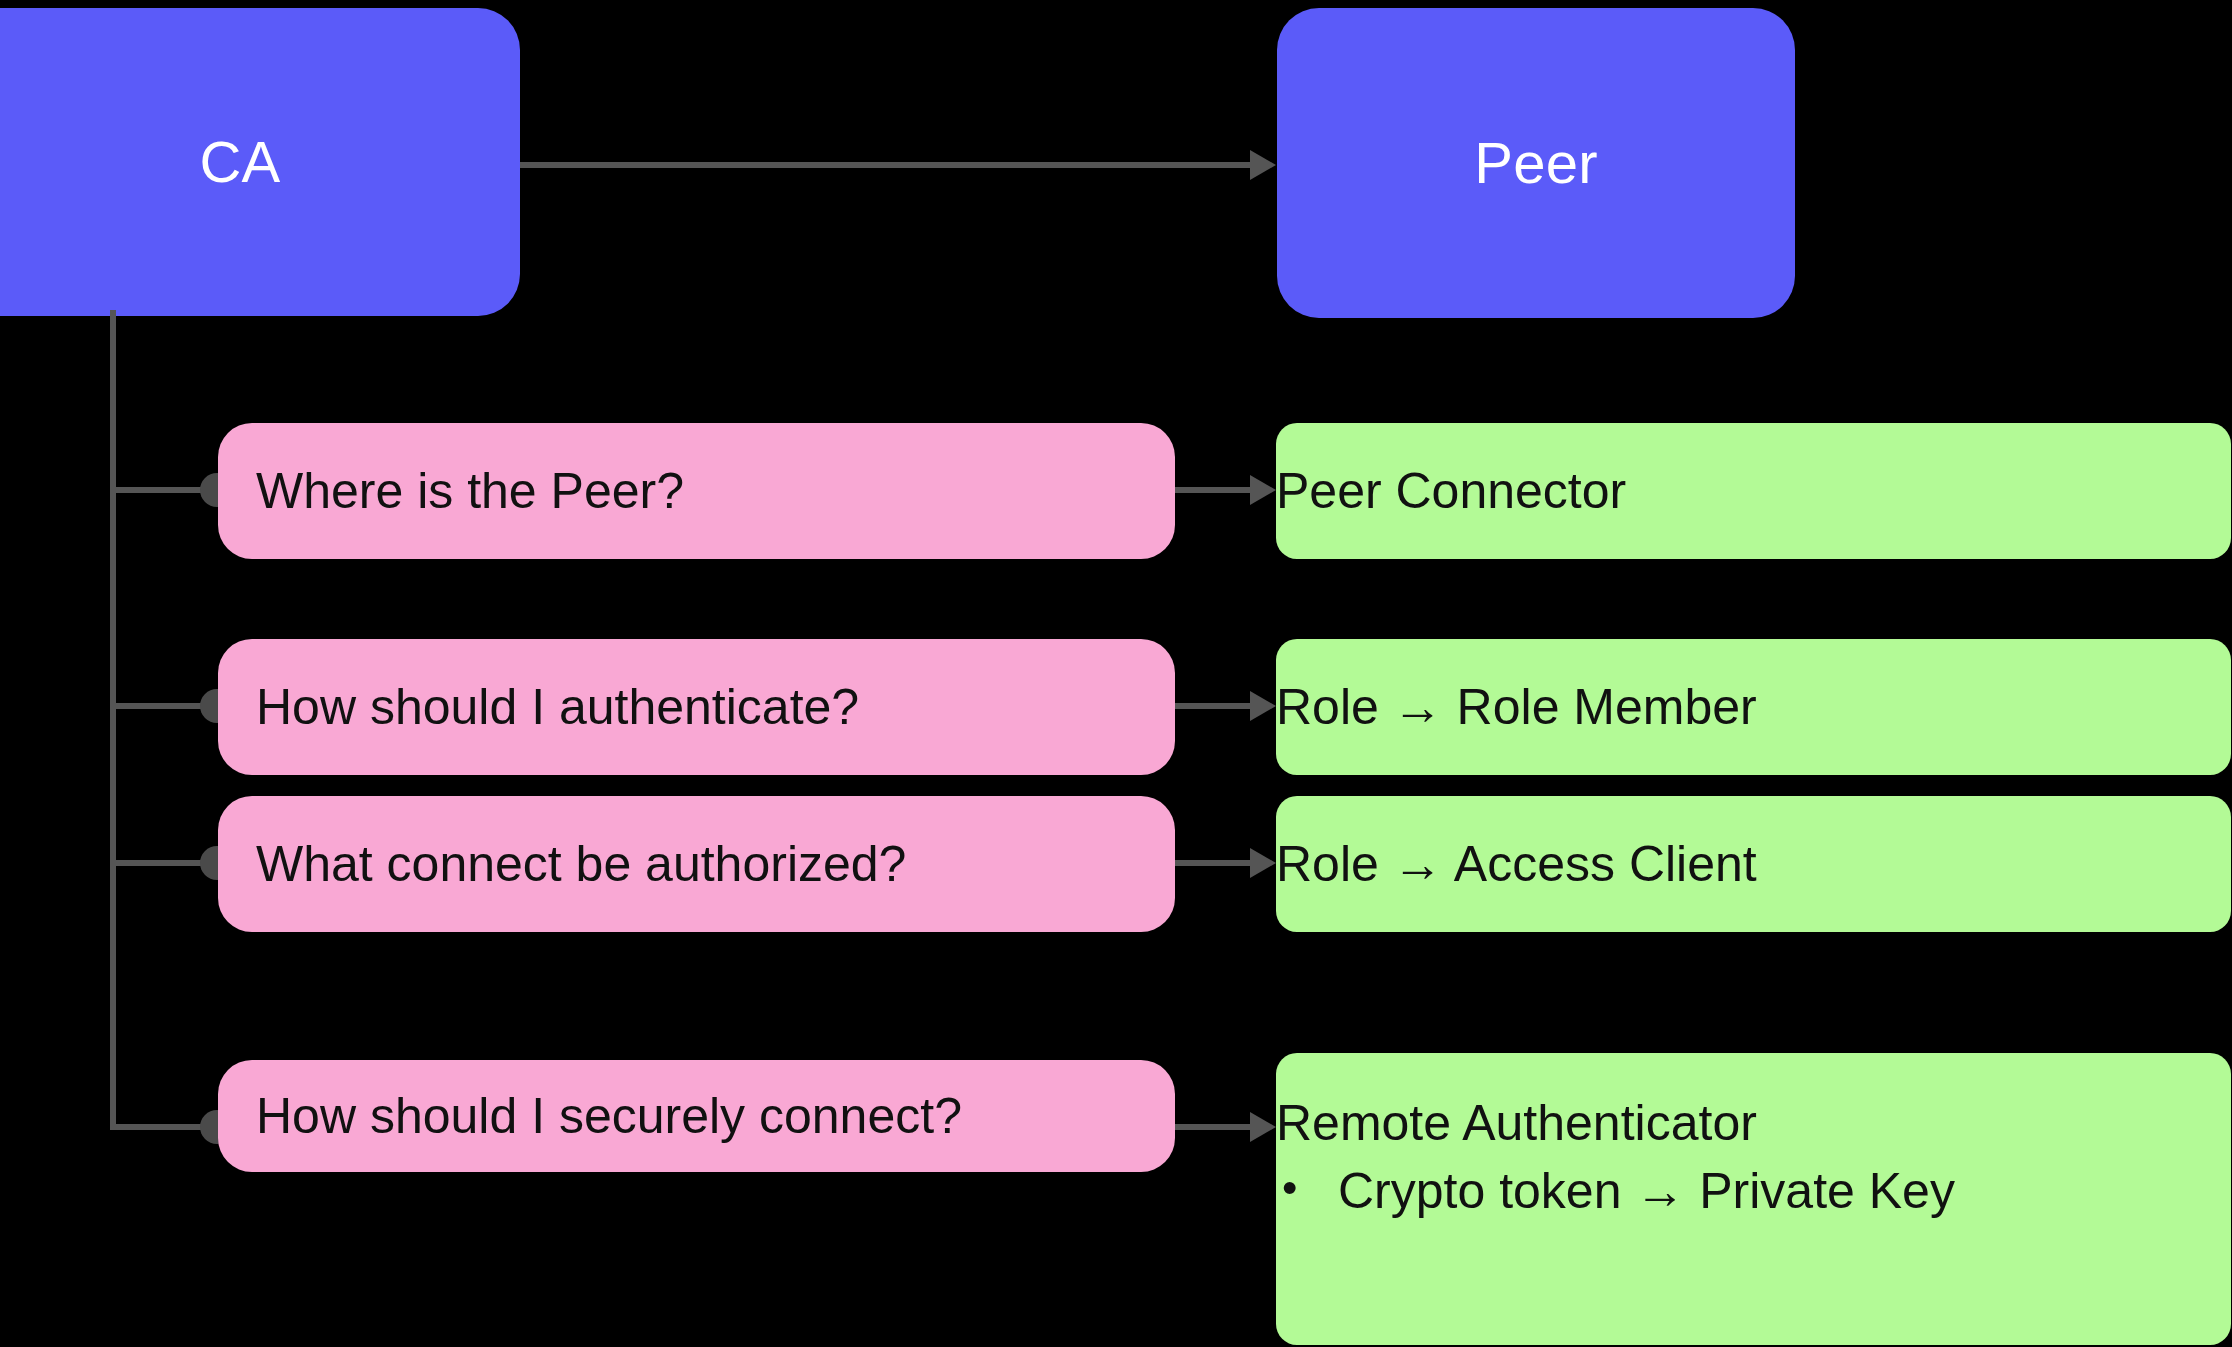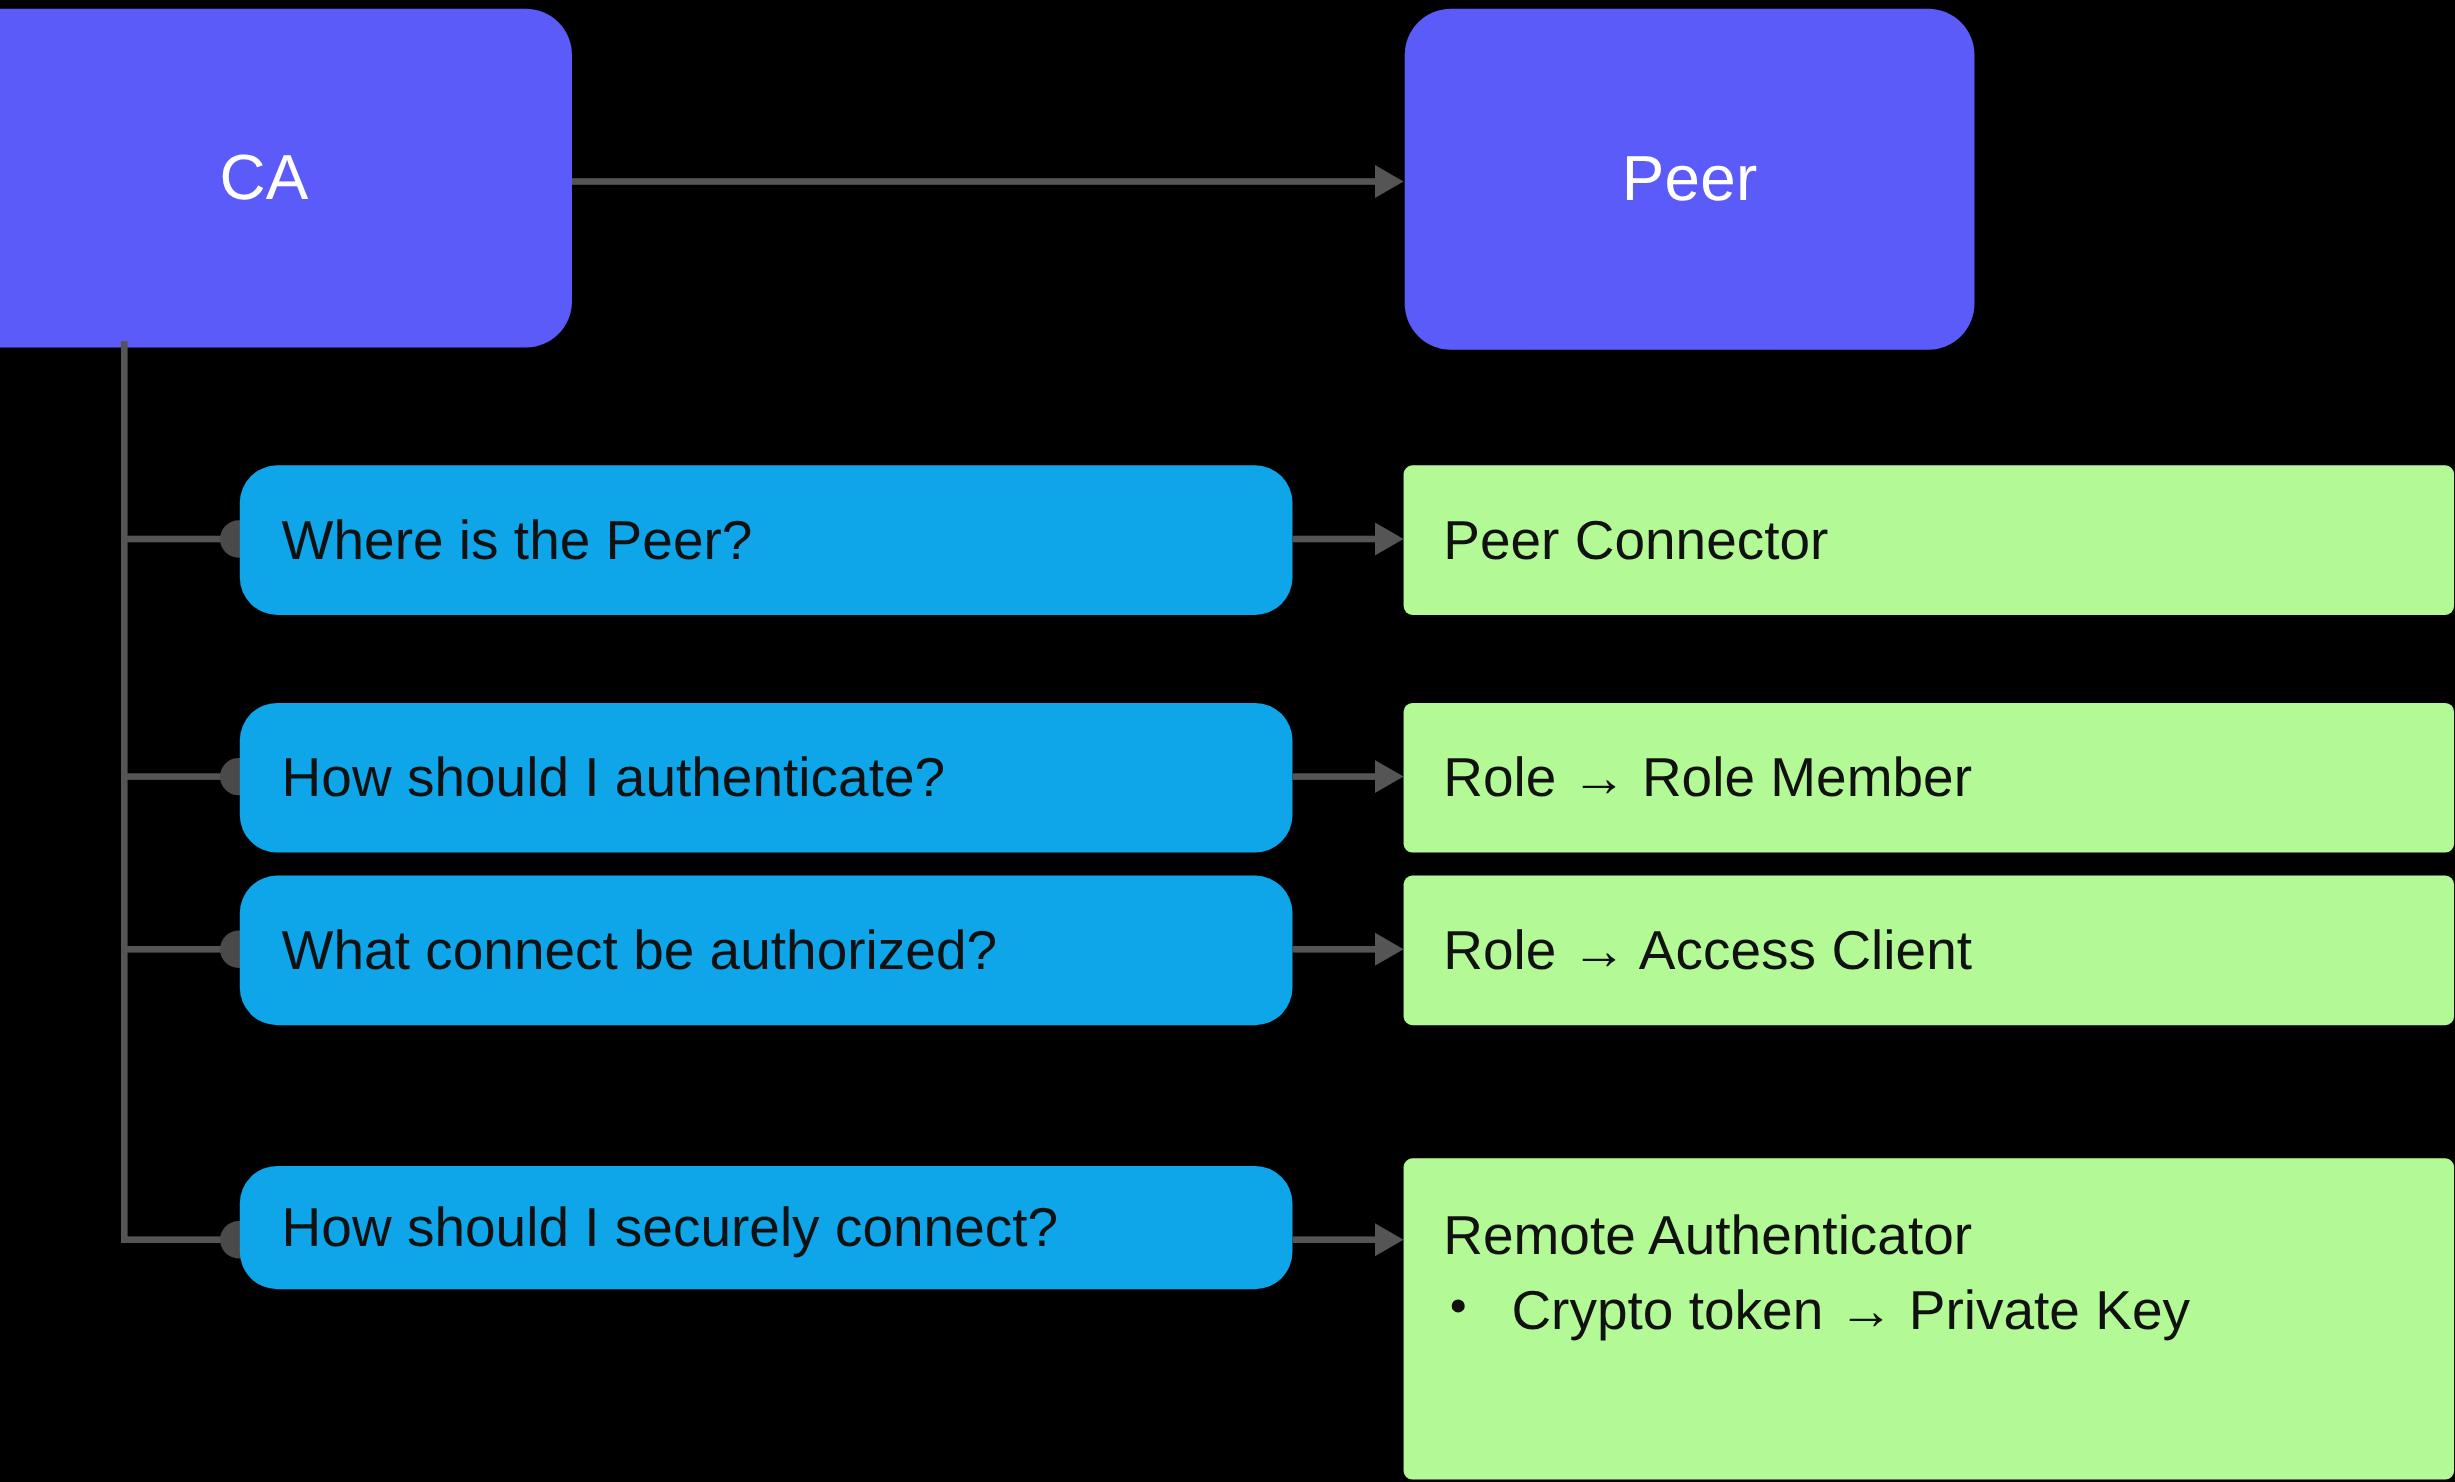--- a/index.html
+++ b/index.html
@@ -46,7 +46,7 @@
 
   
   .question {
-    background: #0ea5e9;
+    background: #f9a8d4;
     align-items: center;
     justify-content: flex-start;
     border-radius: 34px;

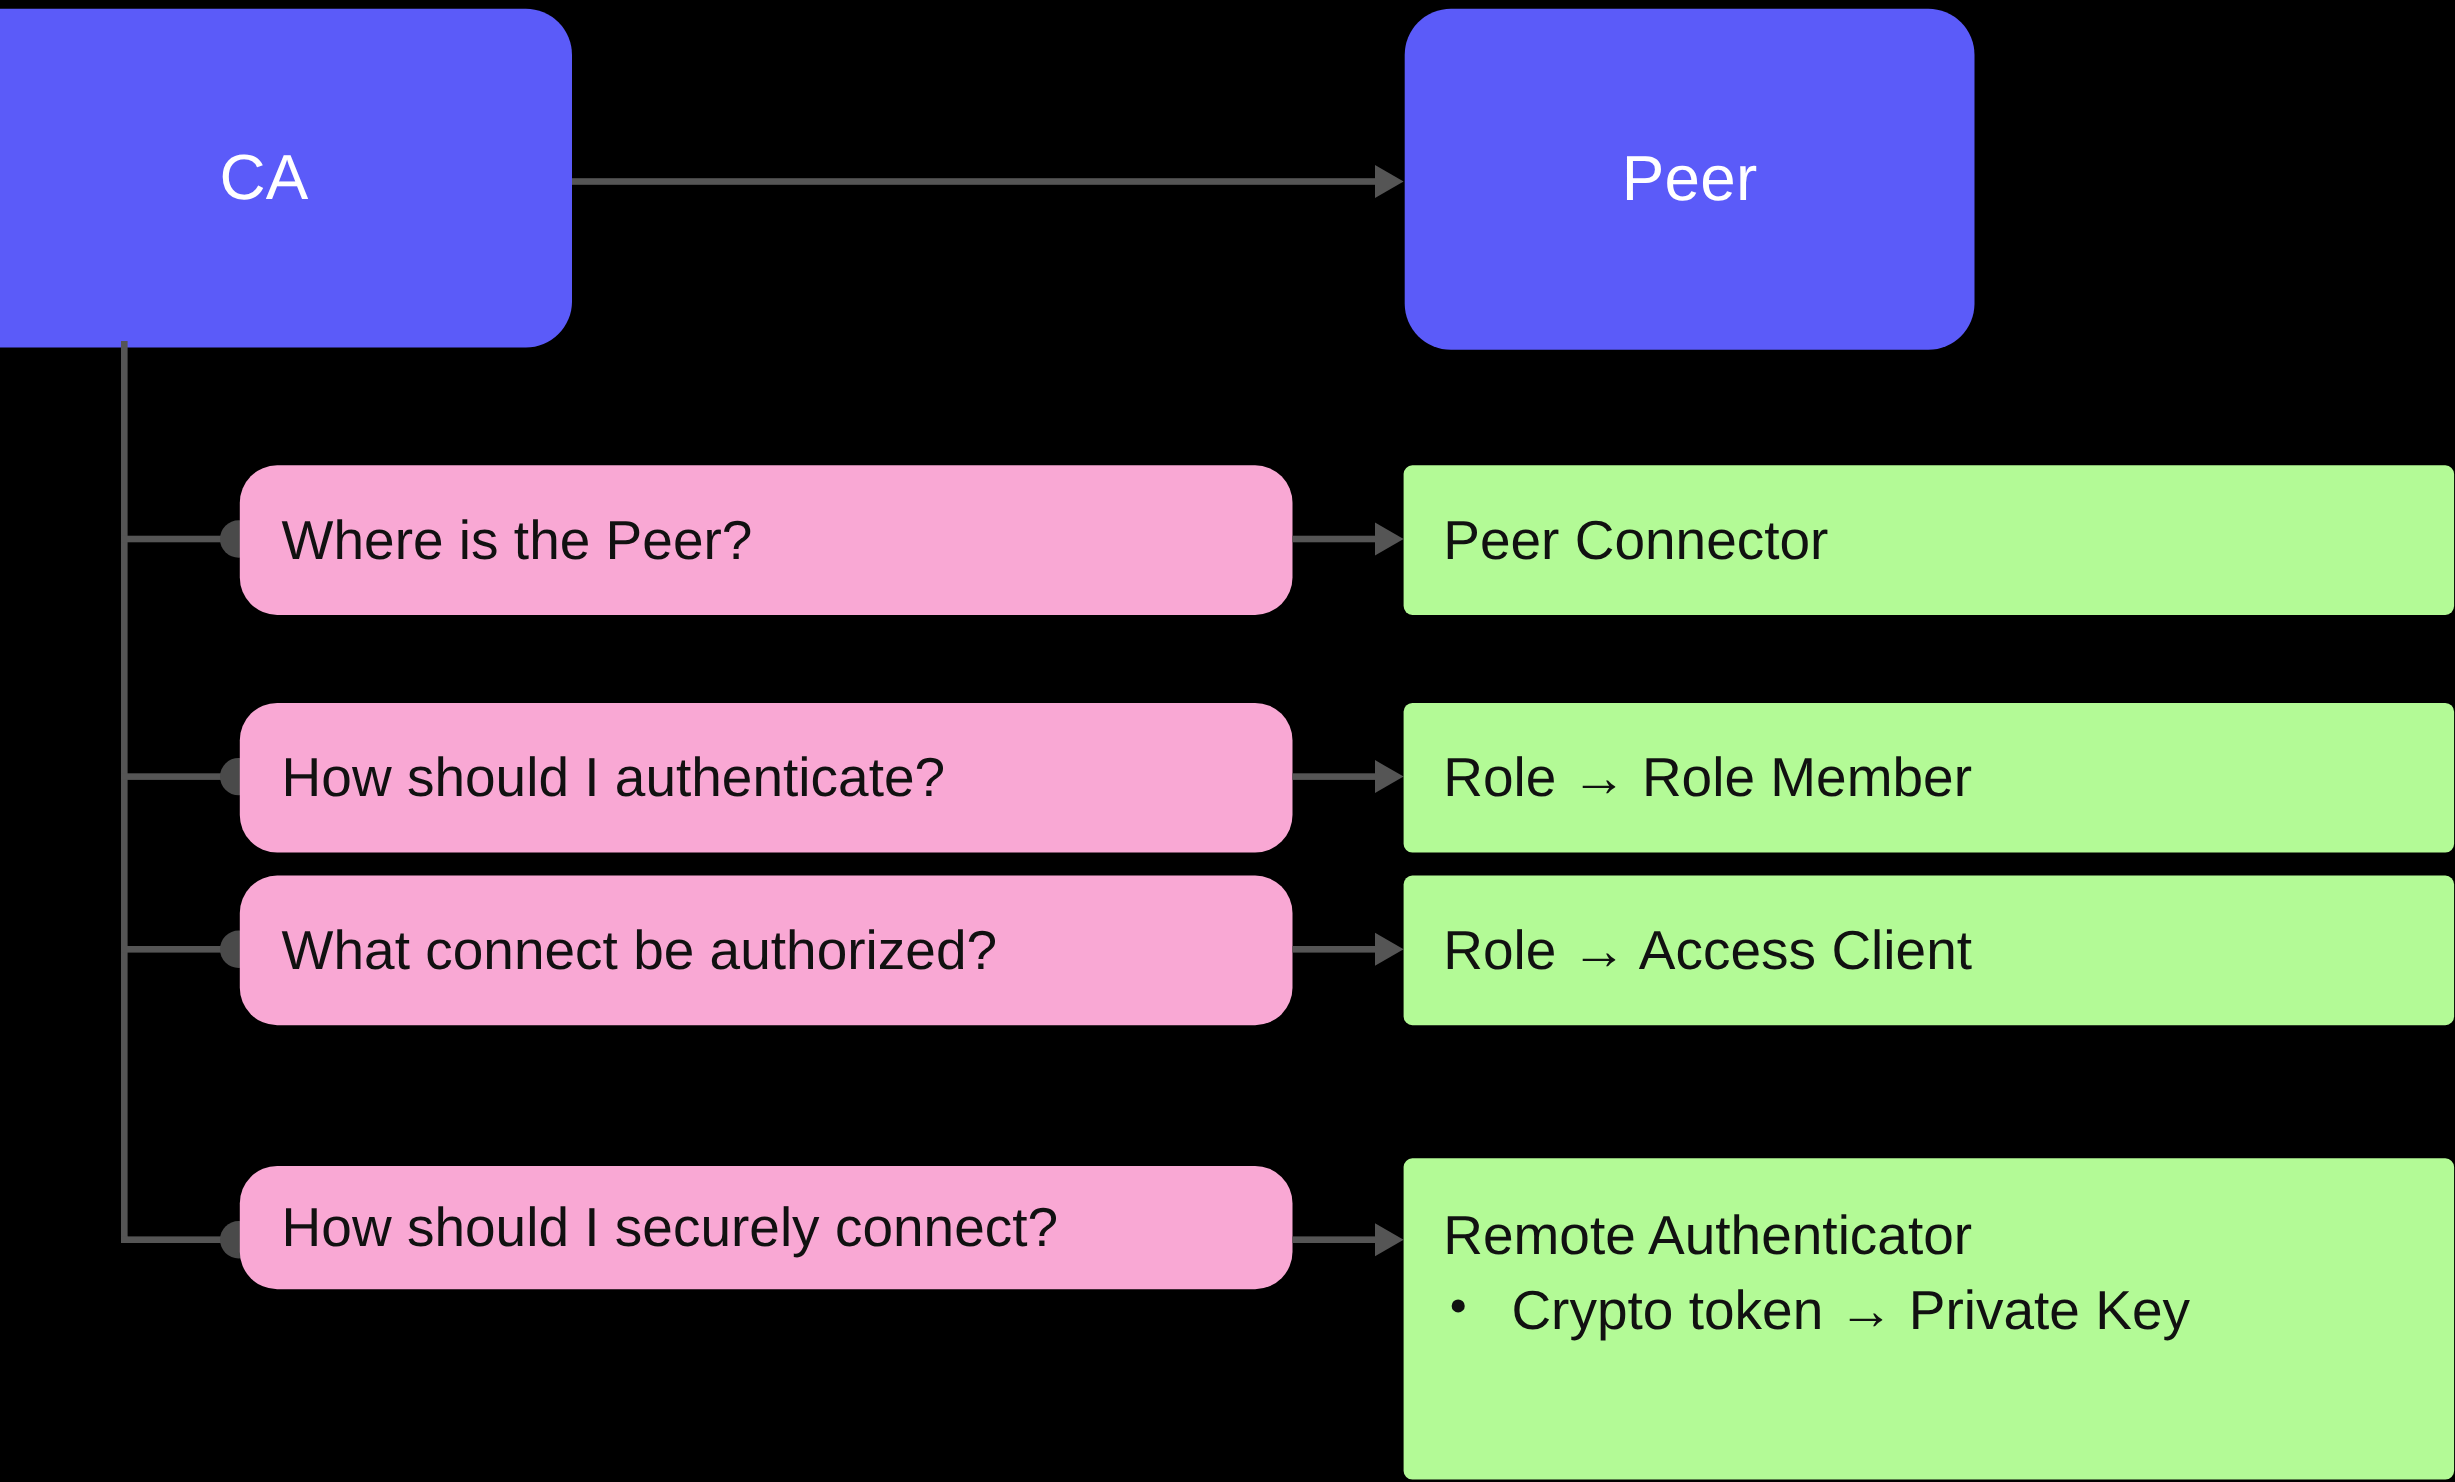--- a/index.html
+++ b/index.html
@@ -65,8 +65,7 @@
     background: #b3fa96;
     align-items: center;
     justify-content: flex-start;
-    border-radius: 8px;
-    padding-left: 36px;
+    border-radius: 21px;
   }
   .answer .label {
     color: #111111;

